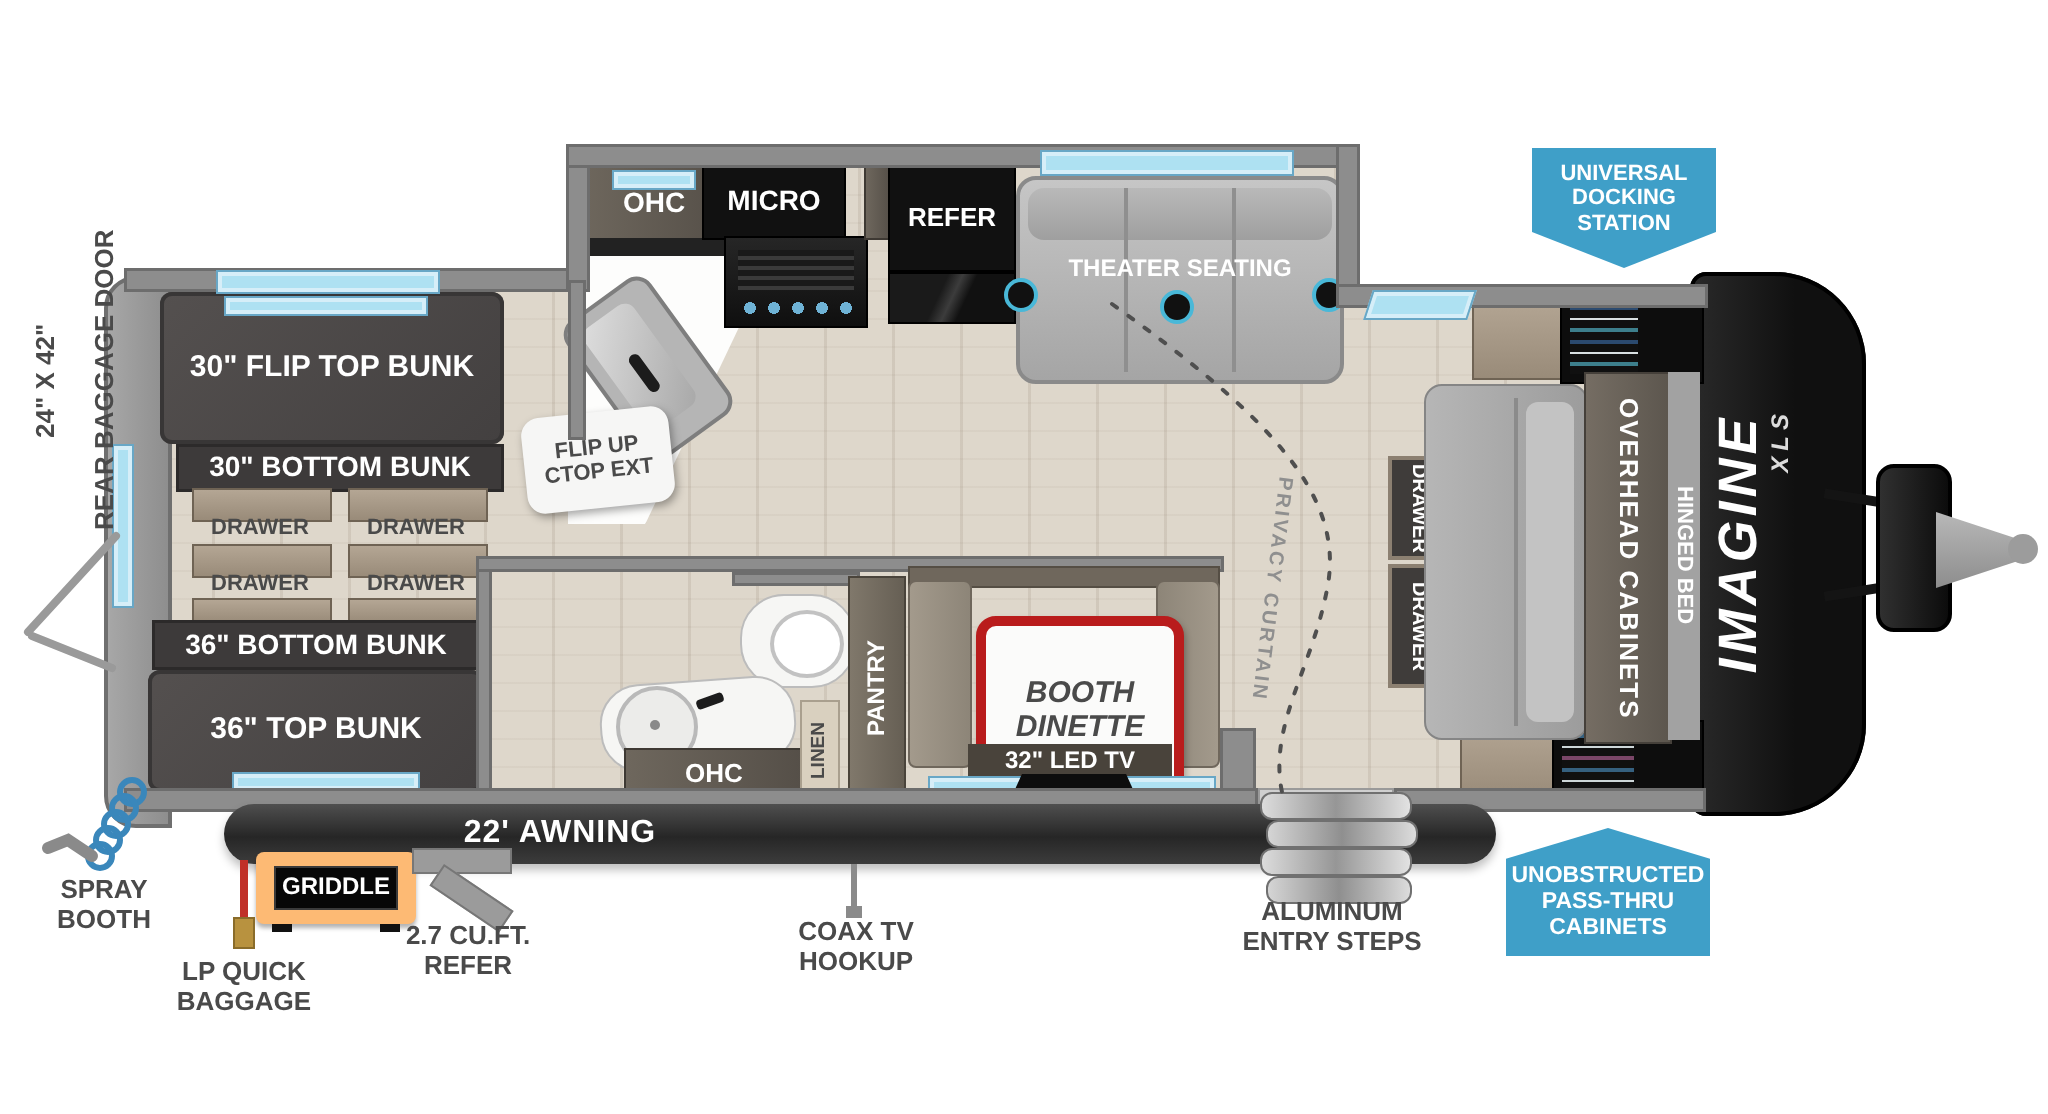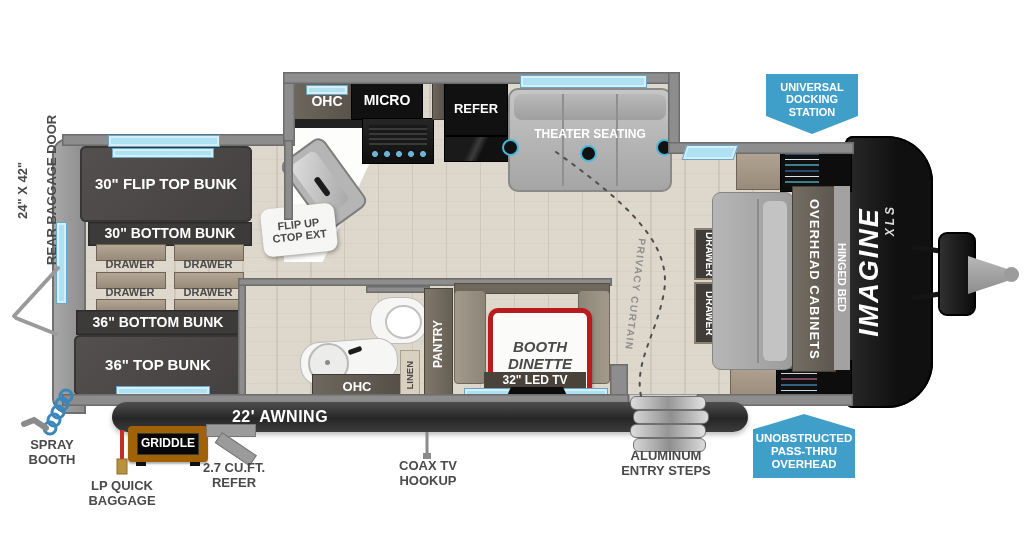--- a/index.html
+++ b/index.html
@@ -216,7 +216,7 @@
     <div class="abs" style="left:3px;top:42px;width:96%;height:12px;background:linear-gradient(90deg,#d5d5d5,#8f8f8f,#dcdcdc);border:1px solid #707070;border-radius:6px;"></div>
   </div>
 
-  <div class="abs" style="left:128px;top:426px;width:80px;height:36px;background:#a16207;border-radius:4px;box-shadow:0 2px 2px rgba(0,0,0,.3);">
+  <div class="abs" style="left:128px;top:426px;width:80px;height:36px;background:#fdba74;border-radius:4px;box-shadow:0 2px 2px rgba(0,0,0,.3);">
     <div class="abs cc" style="left:9px;top:7px;width:60px;height:20px;background:#070707;border:1px solid #3a3a3a;">
       <span class="lblW" style="font-size:12px;">GRIDDLE</span>
     </div>

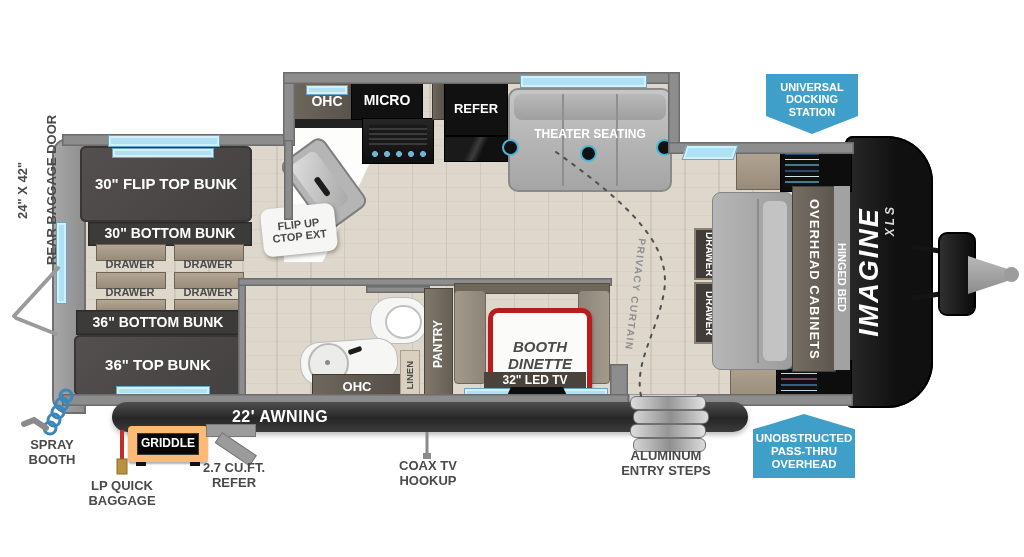--- a/index.html
+++ b/index.html
@@ -251,7 +251,7 @@
 STATION</div>
   <div class="abs badge" style="left:753px;top:414px;width:102px;height:64px;font-size:11.5px;padding-top:18px;box-sizing:border-box;clip-path:polygon(50% 0,100% 24%,100% 100%,0 100%,0 24%);">UNOBSTRUCTED
 PASS-THRU
-OVERHEAD</div>
+CABINETS</div>
 
   <div class="abs lblD vtu cc" style="left:16px;top:80px;width:44px;height:220px;font-size:13px;">
     <span class="vt" style="writing-mode:vertical-rl;">

